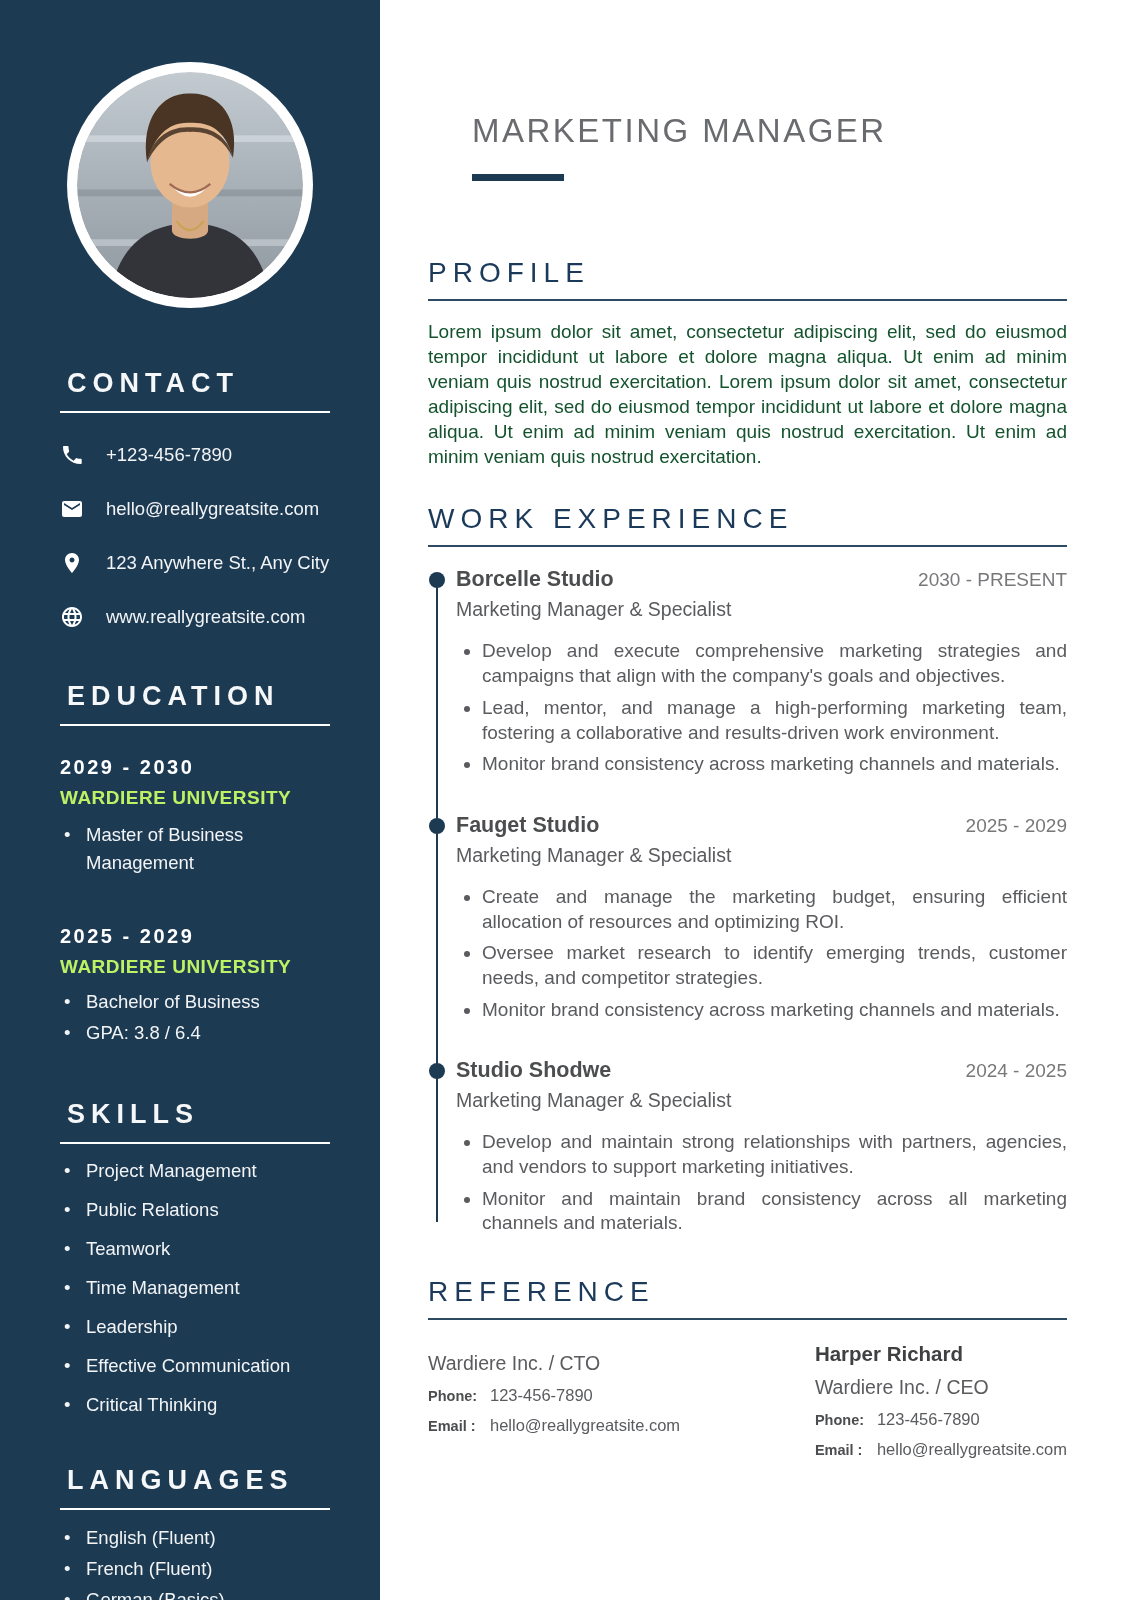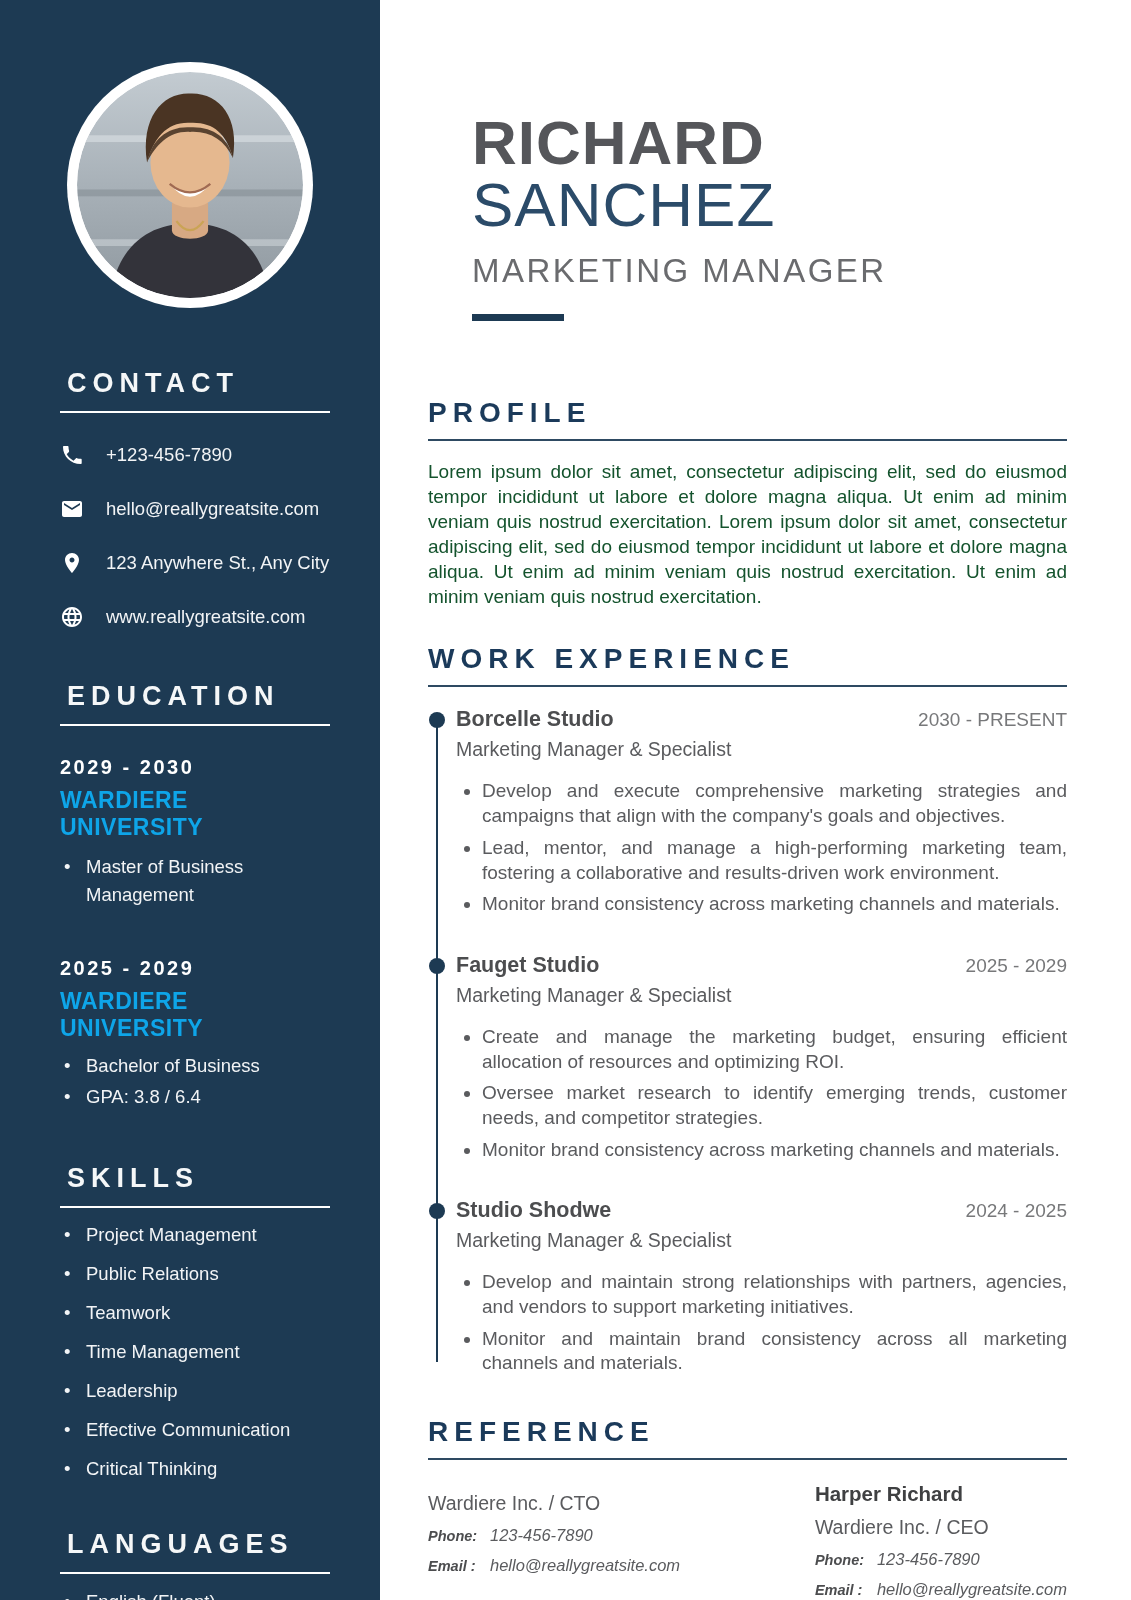--- a/index.html
+++ b/index.html
@@ -207,7 +207,6 @@
   <main class="main">
 
     <div class="header">
-      <h1 class="name"><span class="first">RICHARD</span> <span class="last">SANCHEZ</span></h1>
       <div class="subtitle">MARKETING MANAGER</div>
       <div class="subtitle-bar"></div>
     </div>

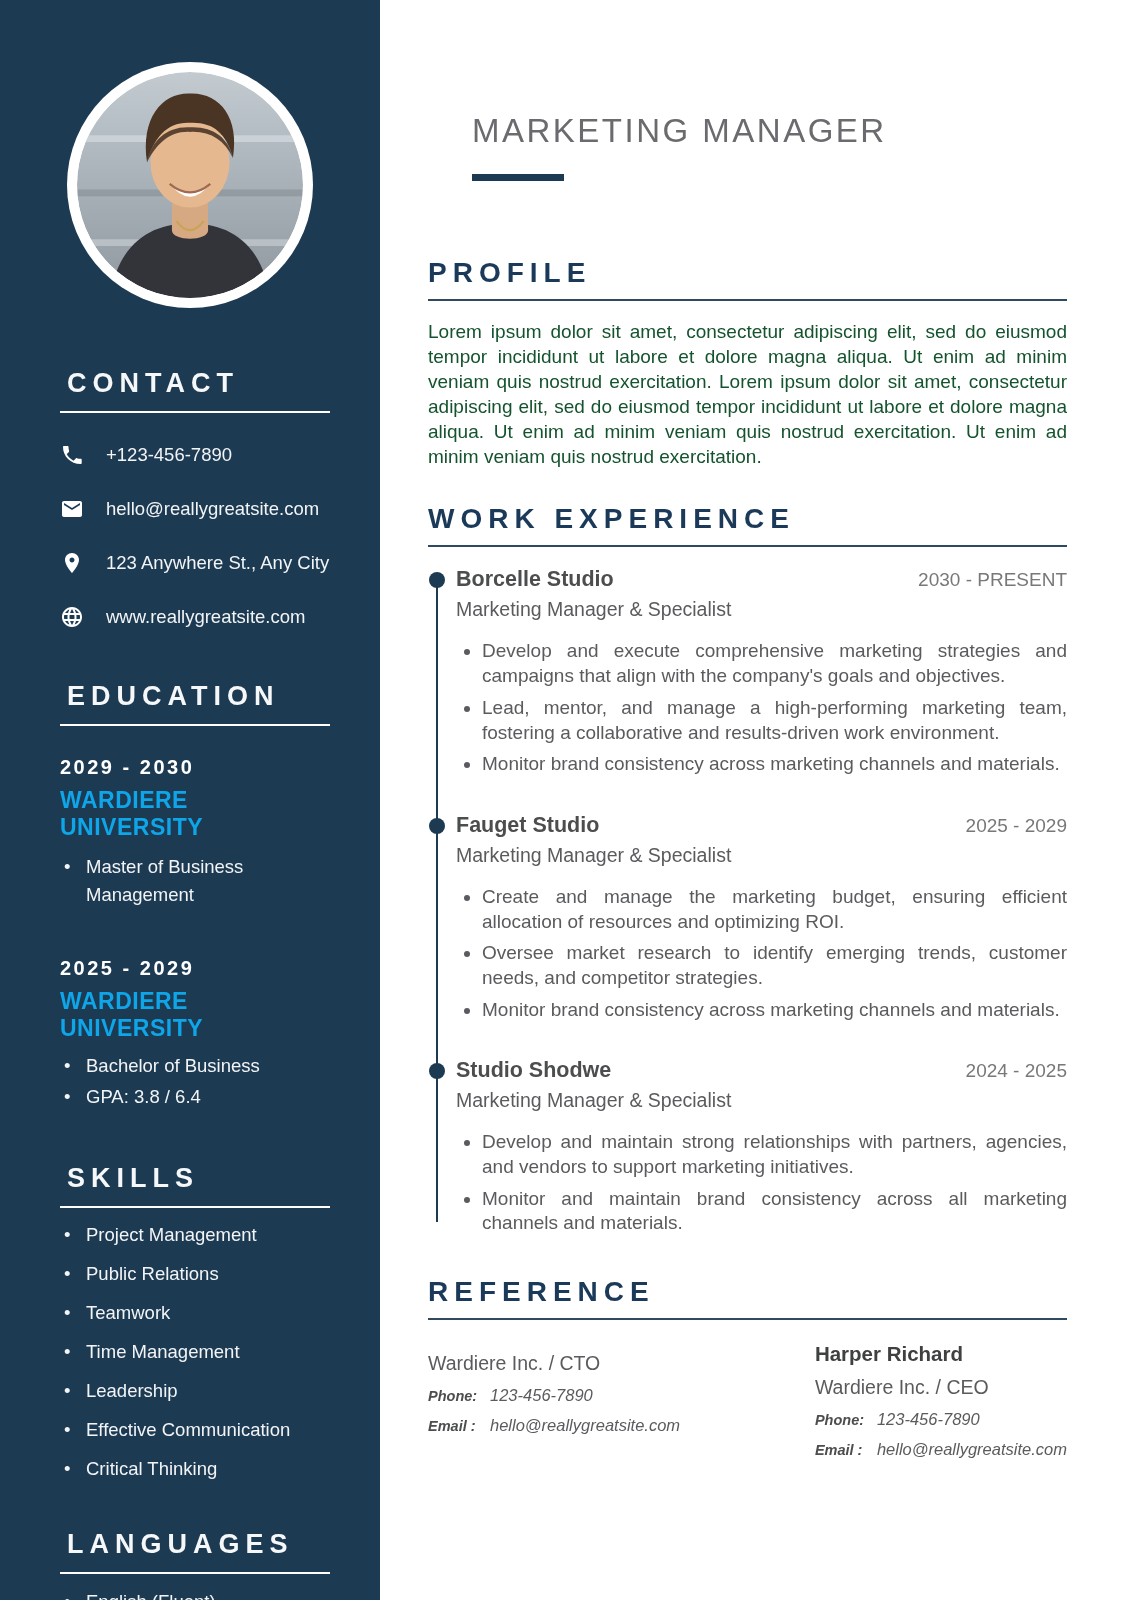--- a/index.html
+++ b/index.html
@@ -51,7 +51,7 @@
   .subtitle-bar{width:92px;height:7px;background:#1d3a53;margin-top:24px;}
   .section{margin:0 64px 0 48px;}
   .sec-title{
-    font-size:28px;font-weight:bold;color:#1b3a5a;letter-spacing:6px;
+    font-size:28px;font-weight:normal;color:#1b3a5a;letter-spacing:6px;
     margin:0;line-height:1;
   }
   .sec-rule{height:2px;background:#2e4a62;margin-top:12px;}

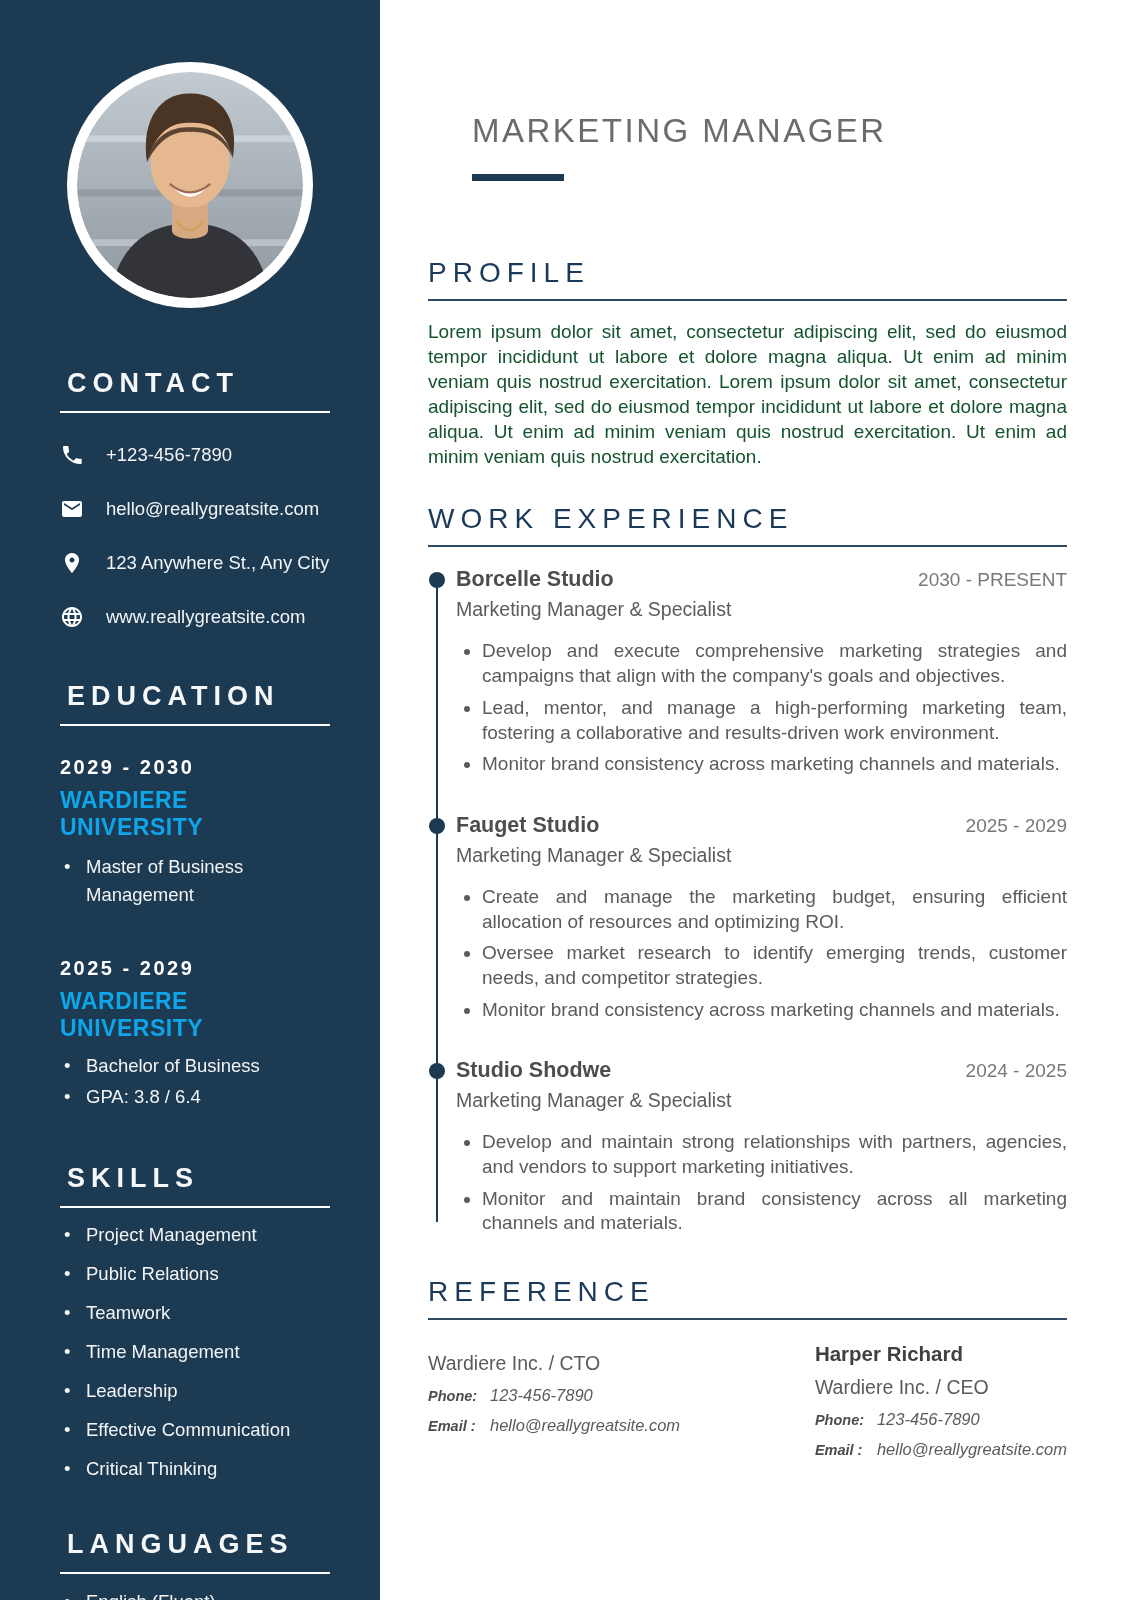--- a/index.html
+++ b/index.html
@@ -30,7 +30,7 @@
   .edu-entry{margin-top:30px;}
   .edu-entry.second{margin-top:48px;}
   .edu-years{font-size:20px;font-weight:bold;letter-spacing:2.5px;color:#fff;}
-  .edu-school{font-size:23px;font-weight:bold;letter-spacing:0.5px;margin-top:8px;color:#0ea5e9;}
+  .edu-school{font-size:19px;font-weight:bold;letter-spacing:0.5px;margin-top:8px;color:#bef264;}
   ul.side-list{list-style:none;margin:12px 0 0;padding:0 0 0 4px;}
   ul.side-list li{
     font-size:18.5px;color:#f2f4f6;line-height:1.5;

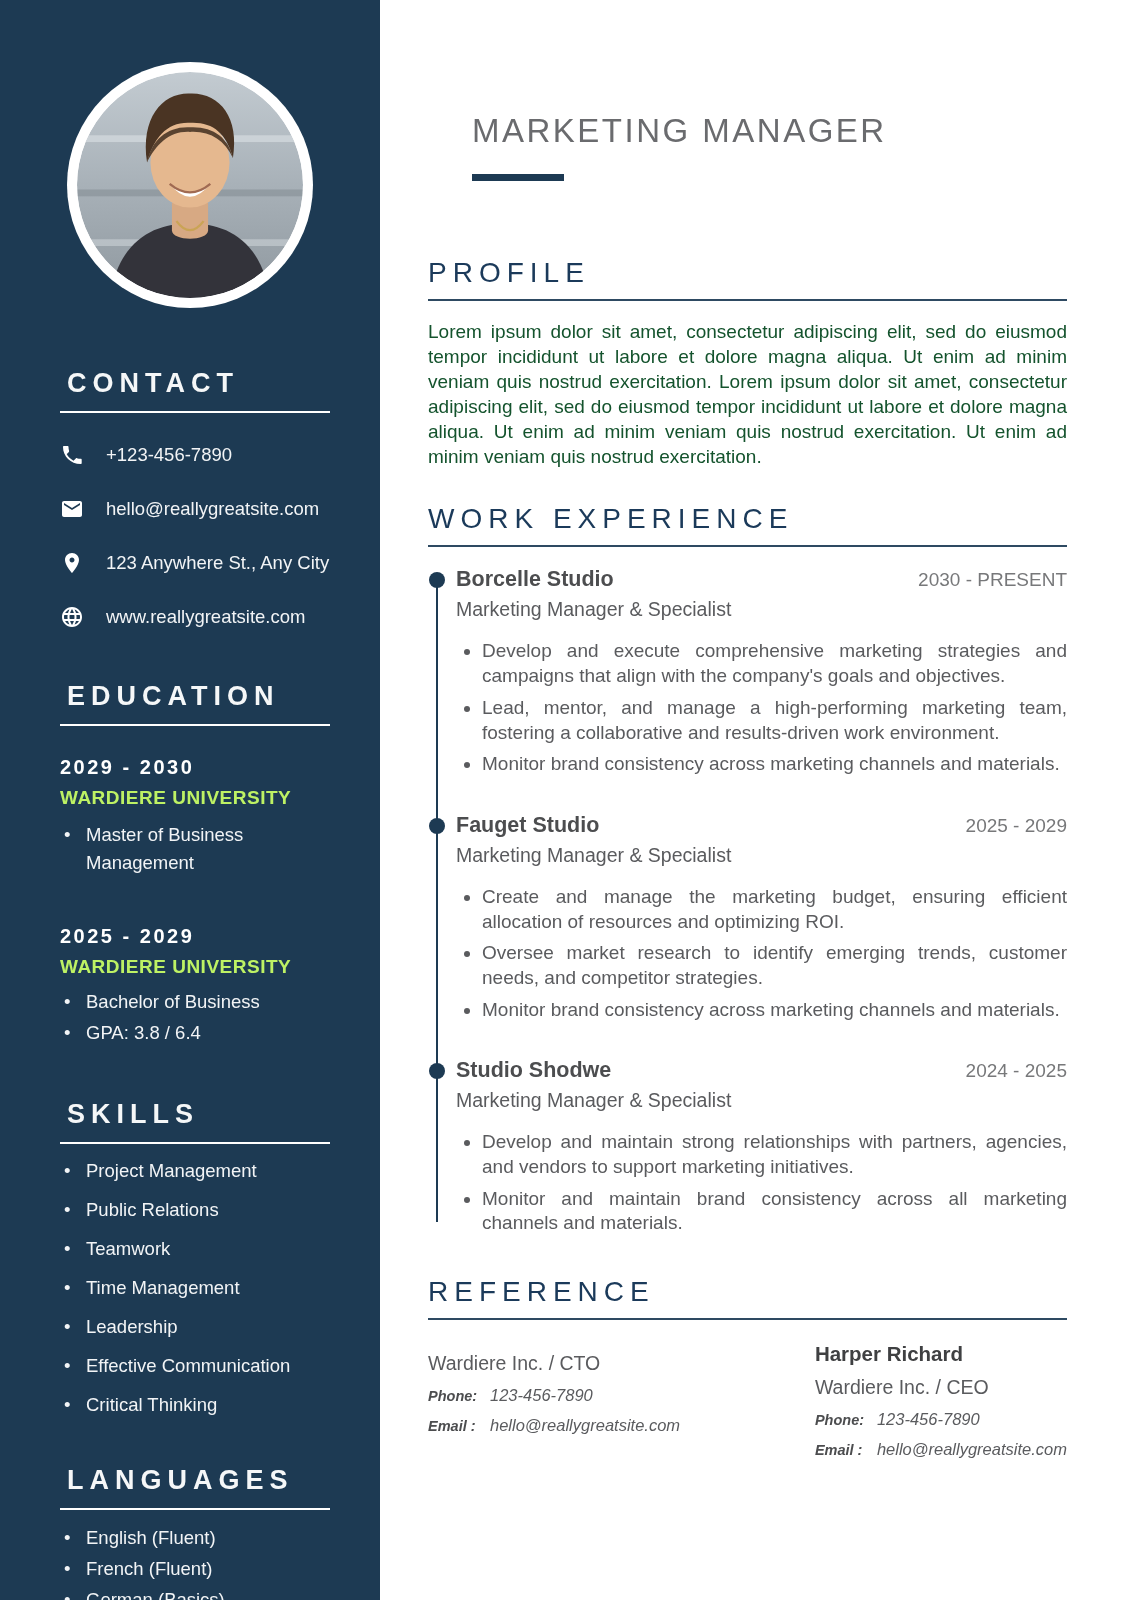--- a/index.html
+++ b/index.html
@@ -86,7 +86,7 @@
   .ref + .ref{flex:1;}
   .ref-name{font-size:20.5px;font-weight:bold;color:#3f4042;}
   .ref-org{font-size:19.5px;color:#5a5b5e;margin-top:10px;}
-  .ref-row{display:flex;align-items:baseline;margin-top:11px;font-style:italic;}
+  .ref-row{display:flex;align-items:baseline;margin-top:11px;}
   .ref-label{font-size:14.5px;font-weight:bold;color:#4c4d4f;width:62px;flex:0 0 62px;}
   .ref-value{font-size:16.5px;color:#5a5b5e;}
 </style>

